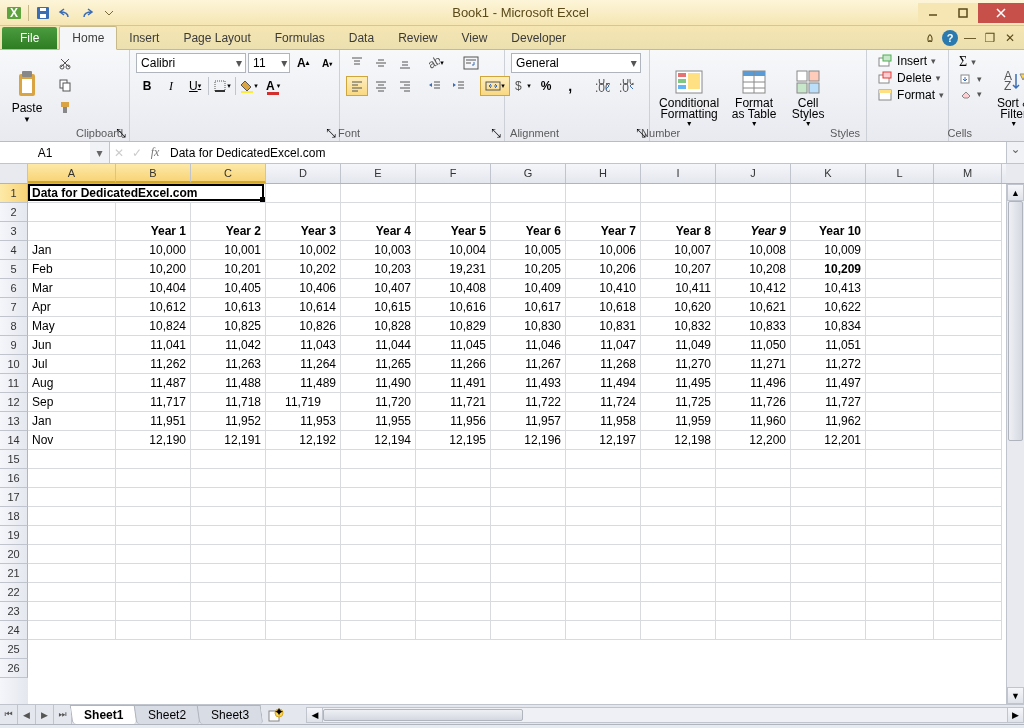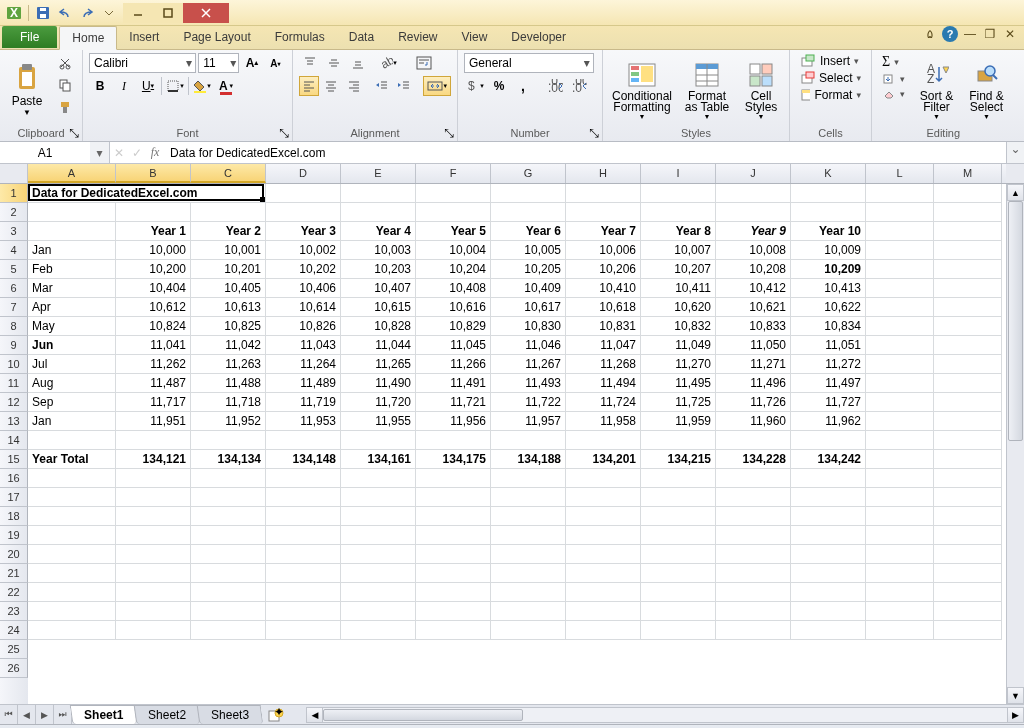--- a/index.html
+++ b/index.html
@@ -135,6 +135,7 @@
         </svg>
       </div>
   </div>
+  <div class="title-text">Book1 - Microsoft Excel</div>
   <div class="win-controls">
     <div class="win-btn">
         <svg width="10" height="10">

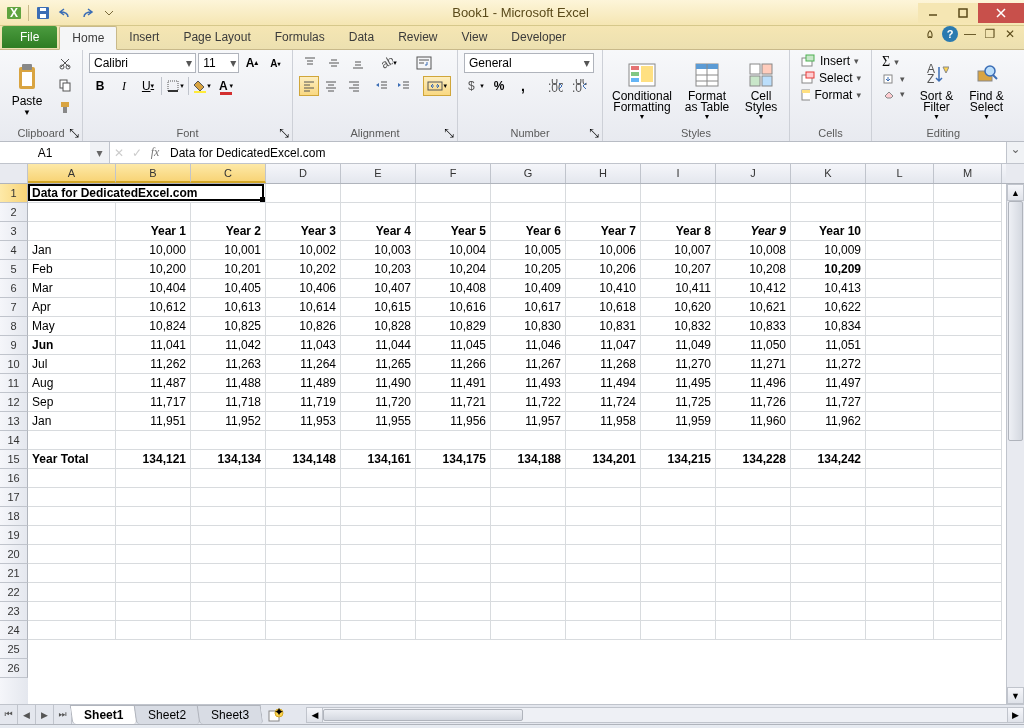--- a/index.html
+++ b/index.html
@@ -17,7 +17,7 @@
 .win-btn.close svg path { stroke:#fff; }
 
 
-.ribbon-tabs { height:24px; background:linear-gradient(#f5e6b3,#ece0b0); display:flex; align-items:flex-start; border-bottom:1px solid #c8b98a; padding-left:2px;}
+.ribbon-tabs { height:24px; background:linear-gradient(#f5e6b3,#ece0b0); display:flex; align-items:center; border-bottom:1px solid #c8b98a; padding-left:2px;}
 .file-tab { background:linear-gradient(#4b9b3f,#2e7d23); color:#fff; padding:4px 18px; border-radius:2px 2px 0 0; cursor:pointer; font-size:12px; margin-right:2px;}
 .tab { padding:4px 12px; cursor:pointer; color:#3b3b3b; }
 .tab.active { background:#f5f6f7; border:1px solid #c8b98a; border-bottom:1px solid #f5f6f7; border-radius:2px 2px 0 0; }

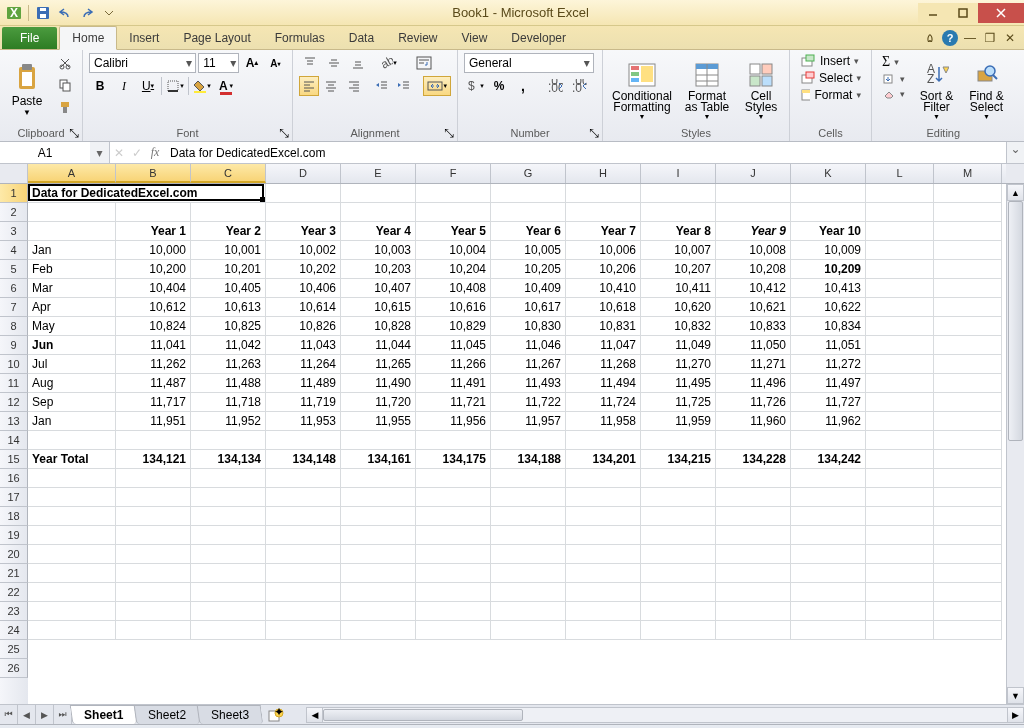--- a/index.html
+++ b/index.html
@@ -27,7 +27,7 @@
 
 
 .ribbon { height:92px; background:linear-gradient(#f7f8fa,#e8eaf0); border-bottom:1px solid #b8bcc4; display:flex; }
-.group { border-right:1px solid #cdd0d7; padding:3px 6px 2px 6px; display:flex; flex-direction:column; position:relative; }
+.group { border-right:1px solid #cdd0d7; padding:3px 6px 2px 6px; display:flex; flex-direction:row; position:relative; }
 .group-label { text-align:center; font-size:11px; color:#5a5a5a; margin-top:auto; padding-top:1px;}
 .group-body { display:flex; gap:6px; flex:1;}
 .dialog-launcher { position:absolute; right:2px; bottom:2px; width:12px; height:12px; cursor:pointer; display:flex; align-items:center; justify-content:center;}

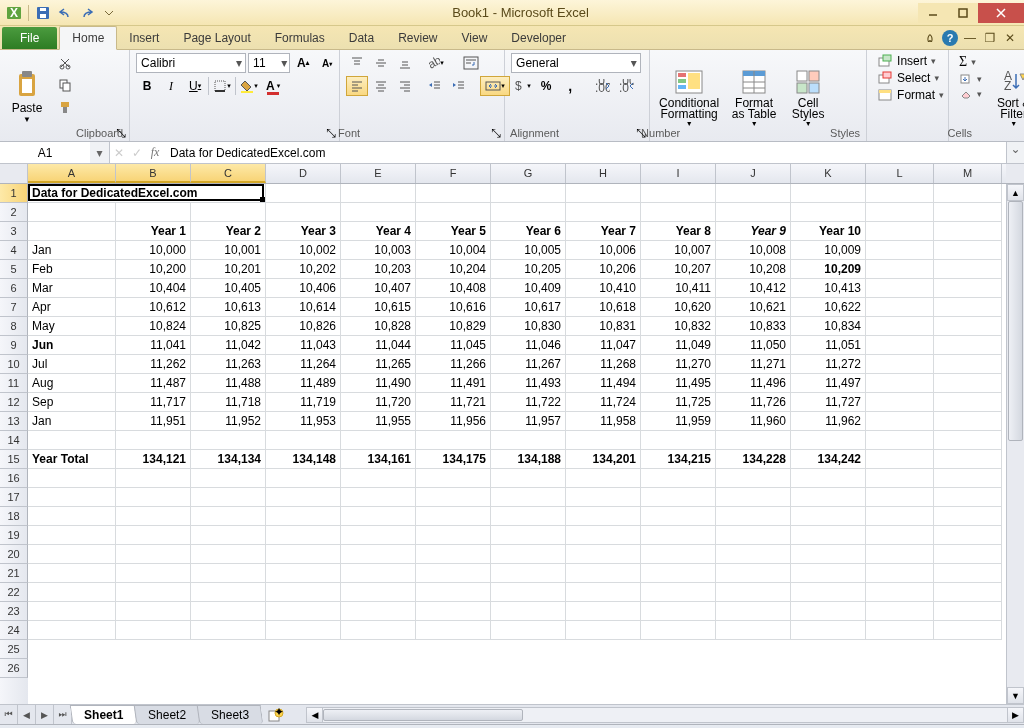--- a/index.html
+++ b/index.html
@@ -454,7 +454,7 @@
             <rect x="2" y="4" width="10" height="8" fill="#fff" stroke="#888"></rect>
             <rect x="6" y="1" width="8" height="6" fill="#ffcdd2" stroke="#e53935"></rect>
           </svg>
-          <span>Select</span>
+          <span>Delete</span>
           <span class="caret">▾</span>
         </div>
       <div class="lbl-btn">

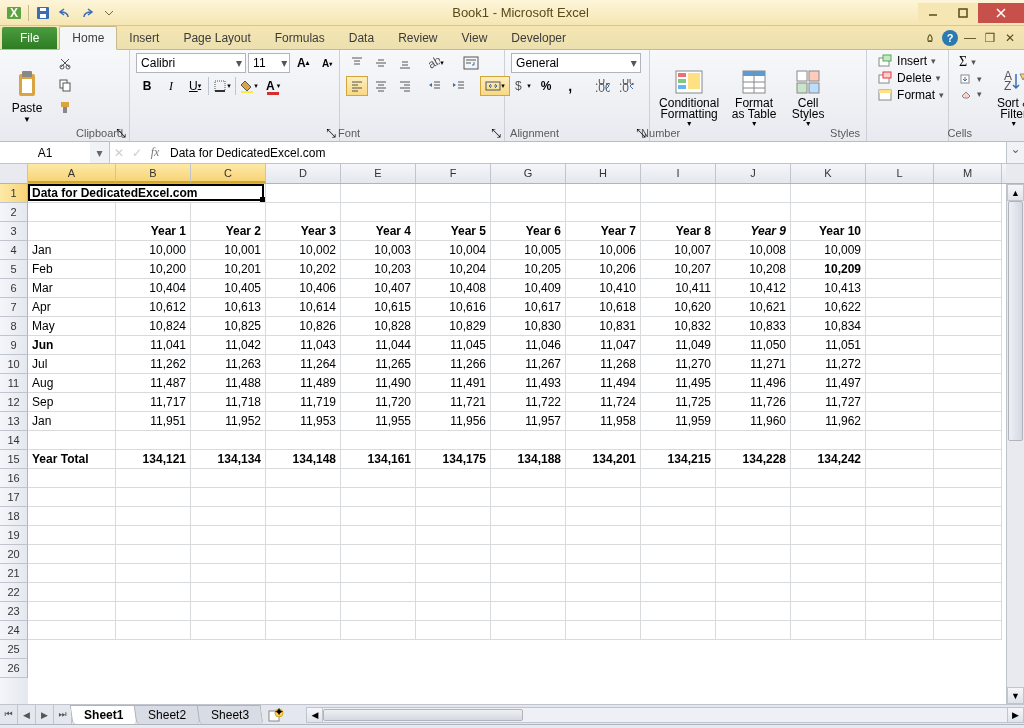--- a/index.html
+++ b/index.html
@@ -645,7 +645,7 @@
         <div class="cell rt" style="width: 75px;">10,201</div>
         <div class="cell rt" style="width: 75px;">10,202</div>
         <div class="cell rt" style="width: 75px;">10,203</div>
-        <div class="cell rt" style="width: 75px;">10,204</div>
+        <div class="cell rt" style="width: 75px;">19,231</div>
         <div class="cell rt" style="width: 75px;">10,205</div>
         <div class="cell rt" style="width: 75px;">10,206</div>
         <div class="cell rt" style="width: 75px;">10,207</div>

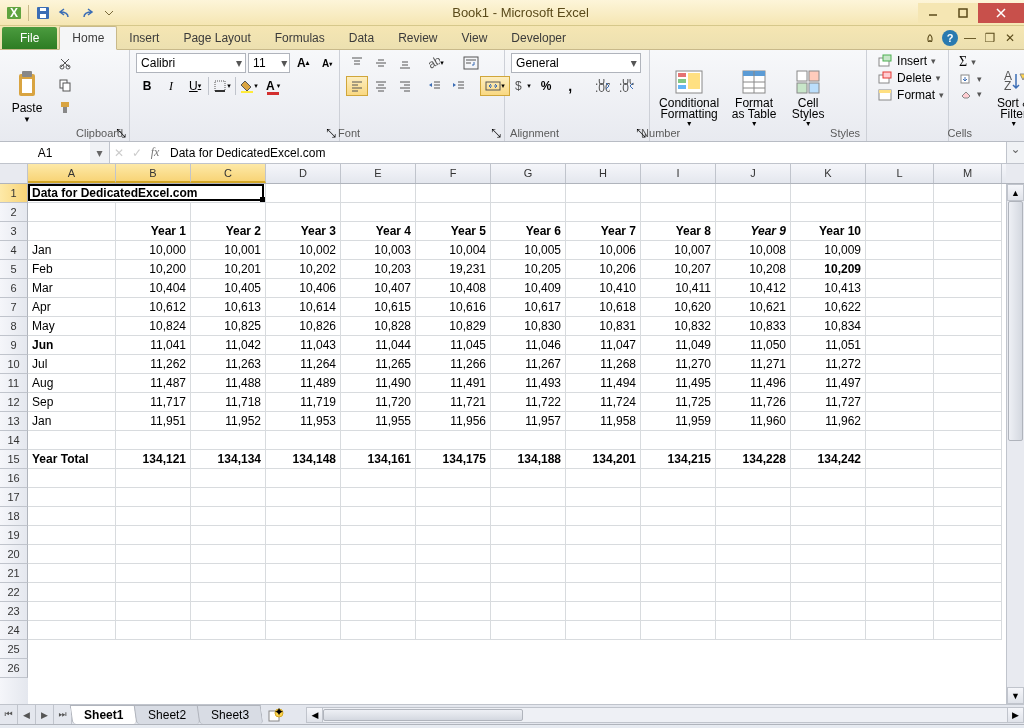--- a/index.html
+++ b/index.html
@@ -700,7 +700,7 @@
         <div class="cell" style="width: 68px;"></div>
       </div>
       <div class="cell-row">
-        <div class="cell" style="width: 88px; font-weight: bold;">Jun</div>
+        <div class="cell" style="width: 88px;">Jun</div>
         <div class="cell rt" style="width: 75px;">11,041</div>
         <div class="cell rt" style="width: 75px;">11,042</div>
         <div class="cell rt" style="width: 75px;">11,043</div>

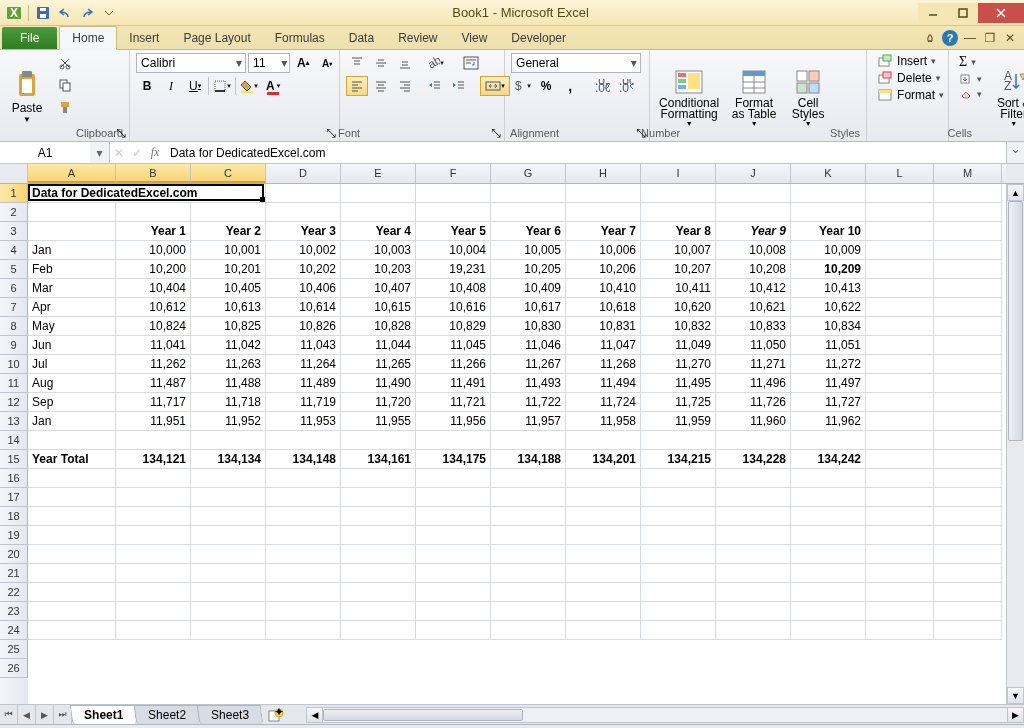--- a/index.html
+++ b/index.html
@@ -748,7 +748,7 @@
         <div class="cell" style="width: 88px;">Sep</div>
         <div class="cell rt" style="width: 75px;">11,717</div>
         <div class="cell rt" style="width: 75px;">11,718</div>
-        <div class="cell rt" style="width: 75px;">11,719</div>
+        <div class="cell rt" style="width: 75px; text-align: center;">11,719</div>
         <div class="cell rt" style="width: 75px;">11,720</div>
         <div class="cell rt" style="width: 75px;">11,721</div>
         <div class="cell rt" style="width: 75px;">11,722</div>

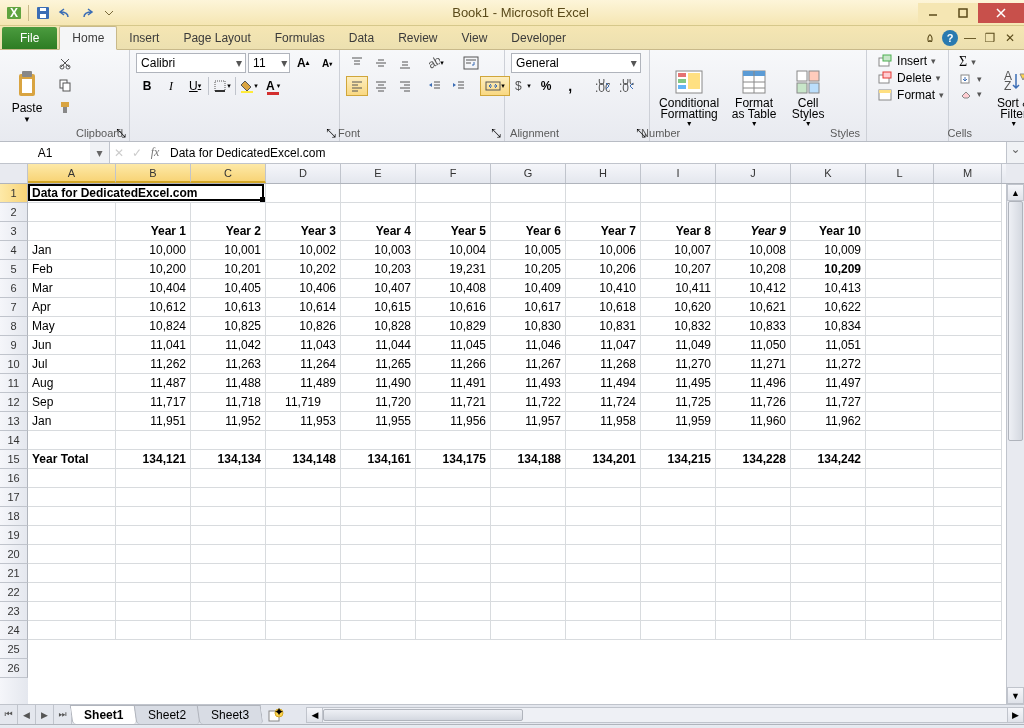--- a/index.html
+++ b/index.html
@@ -775,6 +775,21 @@
         <div class="cell" style="width: 68px;"></div>
       </div>
       <div class="cell-row">
+        <div class="cell" style="width: 88px;">Nov</div>
+        <div class="cell rt" style="width: 75px;">12,190</div>
+        <div class="cell rt" style="width: 75px;">12,191</div>
+        <div class="cell rt" style="width: 75px;">12,192</div>
+        <div class="cell rt" style="width: 75px;">12,194</div>
+        <div class="cell rt" style="width: 75px;">12,195</div>
+        <div class="cell rt" style="width: 75px;">12,196</div>
+        <div class="cell rt" style="width: 75px;">12,197</div>
+        <div class="cell rt" style="width: 75px;">12,198</div>
+        <div class="cell rt" style="width: 75px;">12,200</div>
+        <div class="cell rt" style="width: 75px;">12,201</div>
+        <div class="cell" style="width: 68px;"></div>
+        <div class="cell" style="width: 68px;"></div>
+      </div>
+      <div class="cell-row">
         <div class="cell" style="width: 88px;"></div>
         <div class="cell" style="width: 75px;"></div>
         <div class="cell" style="width: 75px;"></div>

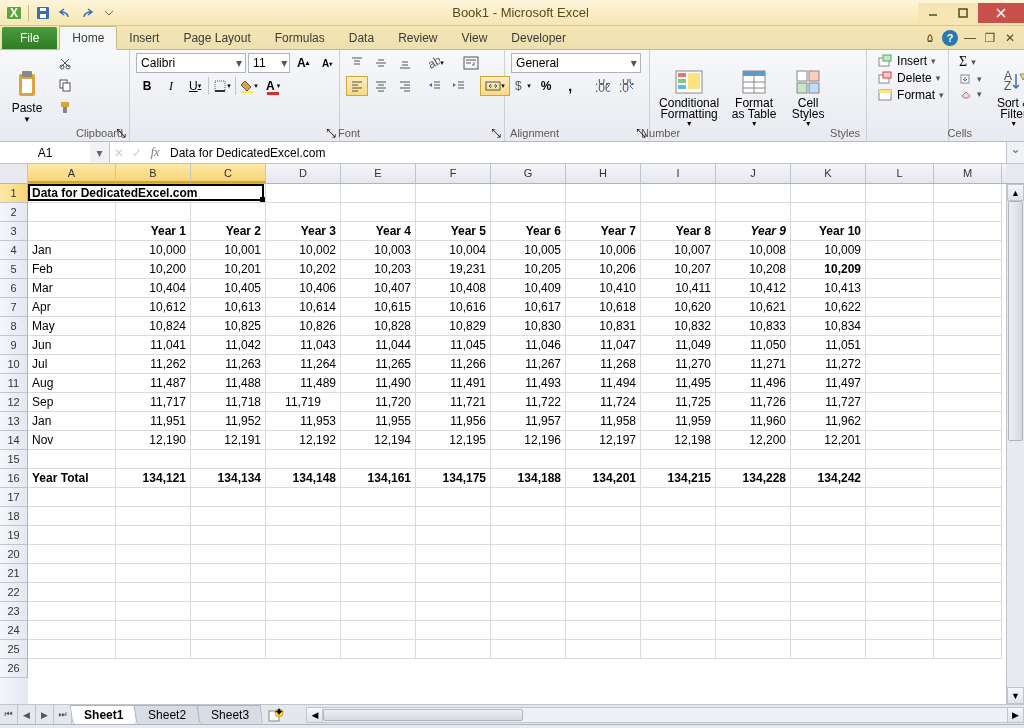--- a/index.html
+++ b/index.html
@@ -805,21 +805,6 @@
         <div class="cell" style="width: 68px;"></div>
       </div>
       <div class="cell-row">
-        <div class="cell bold" style="width: 88px;">Year Total</div>
-        <div class="cell rt bold" style="width: 75px;">134,121</div>
-        <div class="cell rt bold" style="width: 75px;">134,134</div>
-        <div class="cell rt bold" style="width: 75px;">134,148</div>
-        <div class="cell rt bold" style="width: 75px;">134,161</div>
-        <div class="cell rt bold" style="width: 75px;">134,175</div>
-        <div class="cell rt bold" style="width: 75px;">134,188</div>
-        <div class="cell rt bold" style="width: 75px;">134,201</div>
-        <div class="cell rt bold" style="width: 75px;">134,215</div>
-        <div class="cell rt bold" style="width: 75px;">134,228</div>
-        <div class="cell rt bold" style="width: 75px;">134,242</div>
-        <div class="cell" style="width: 68px;"></div>
-        <div class="cell" style="width: 68px;"></div>
-      </div>
-      <div class="cell-row">
         <div class="cell" style="width: 88px;"></div>
         <div class="cell" style="width: 75px;"></div>
         <div class="cell" style="width: 75px;"></div>

